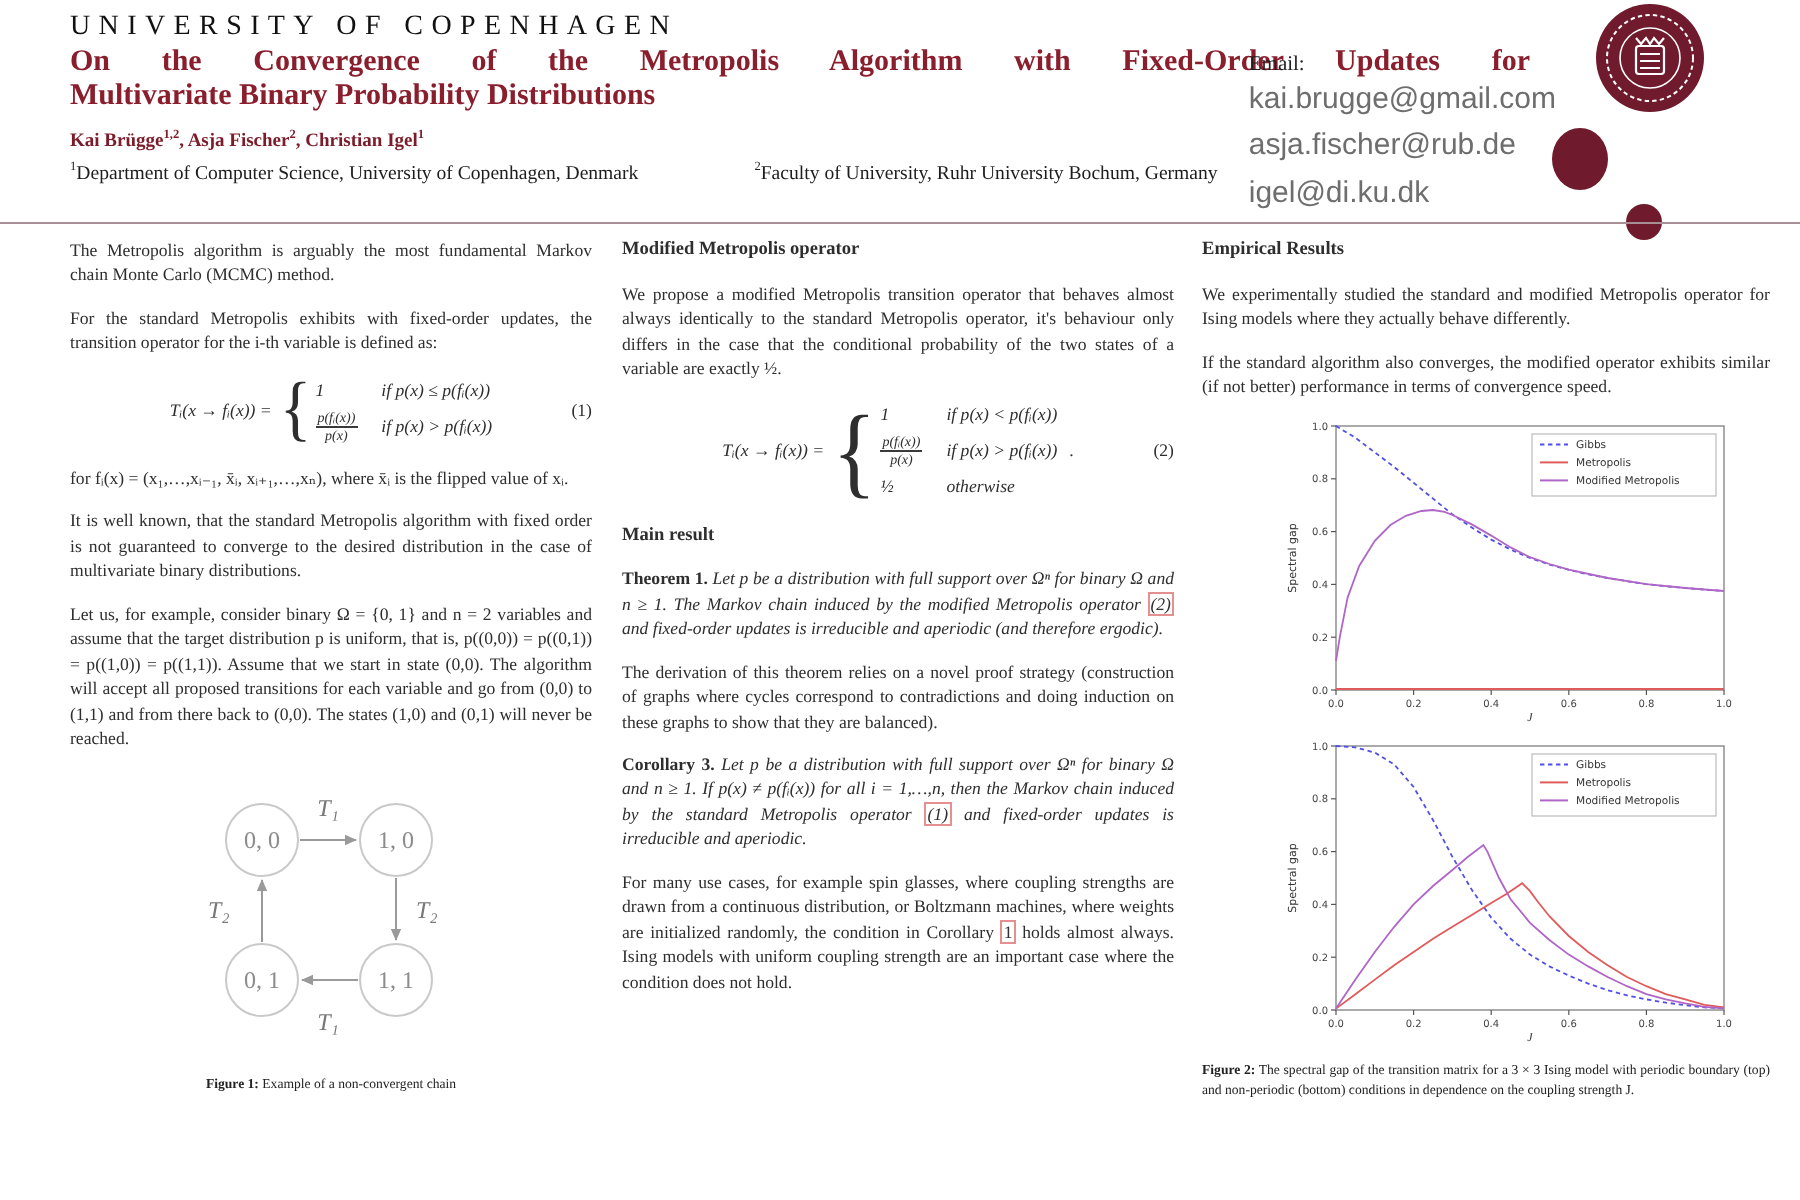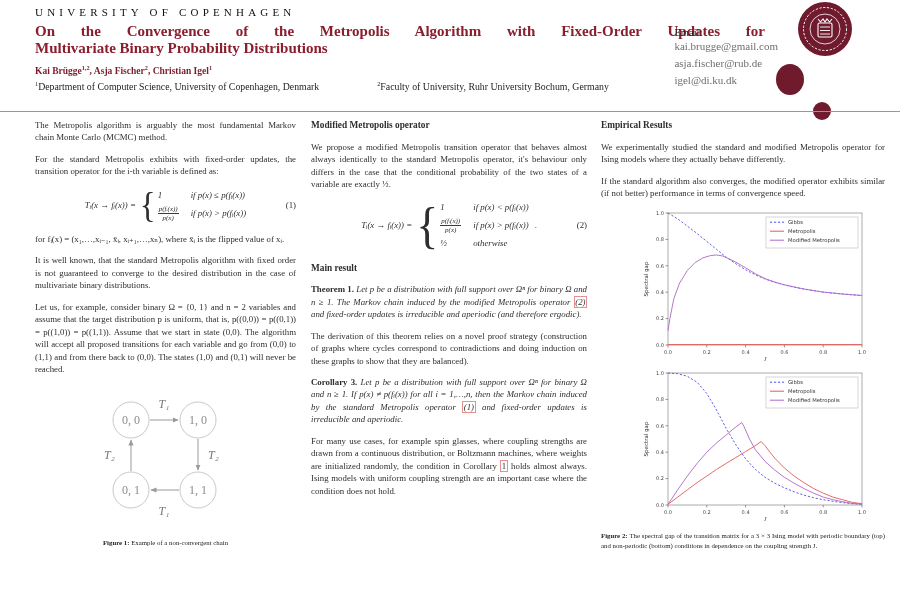--- a/index.html
+++ b/index.html
@@ -7,7 +7,7 @@
   .poster{position:relative;width:900px;height:600px;overflow:hidden;background:#fff;}
 
   
-  .uni{position:absolute;left:35px;top:6px;font-size:11px;letter-spacing:4.2px;color:#111;}
+  .uni{position:absolute;left:35px;top:6px;font-size:14px;letter-spacing:4.2px;color:#111;}
   .title{position:absolute;left:35px;top:23px;width:730px;color:#8a1e2d;font-weight:bold;font-size:15px;line-height:1.12;}
   .title .l1{text-align:justify;text-align-last:justify;}
   .authors{position:absolute;left:35px;top:64px;color:#7b1c2a;font-weight:bold;font-size:9.5px;}

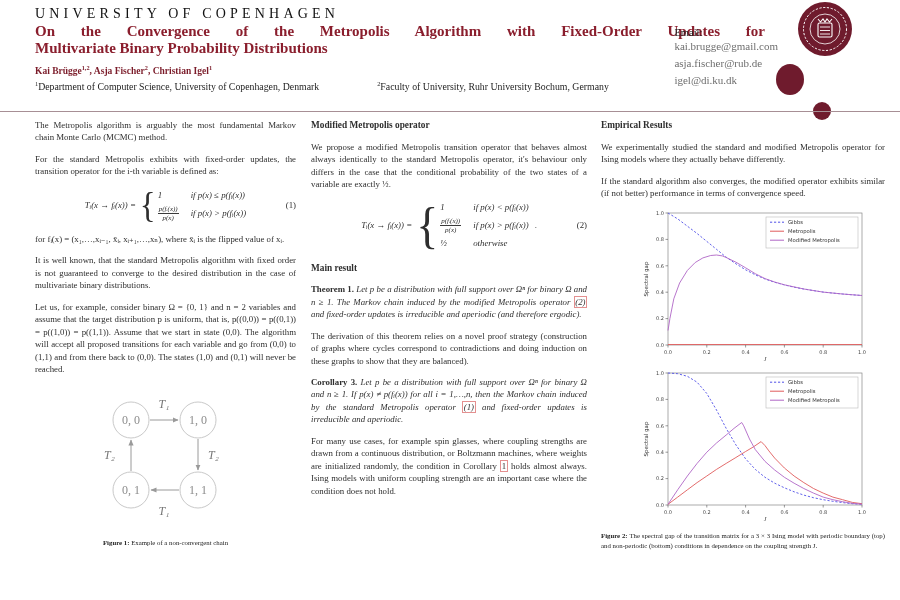--- a/index.html
+++ b/index.html
@@ -15,7 +15,7 @@
   .affils{position:absolute;left:35px;top:80px;font-size:9.8px;color:#1d1d1d;display:flex;gap:58px;}
   .email{position:absolute;right:122px;top:27px;text-align:left;}
   .email .lab{font-size:10.5px;color:#222;}
-  .email .addr{font-family:Liberation Serif, serif;font-size:11px;color:#6e6e6e;line-height:1.55;}
+  .email .addr{font-family:Liberation Sans, sans-serif;font-size:15px;color:#6e6e6e;line-height:1.55;}
   .seal{position:absolute;left:797px;top:1px;}
   .bigdot{position:absolute;left:776px;top:64px;width:28px;height:31px;border-radius:50%;background:#6f1b2d;}
   .smalldot{position:absolute;left:813px;top:102px;width:18px;height:18px;border-radius:50%;background:#6f1b2d;}

